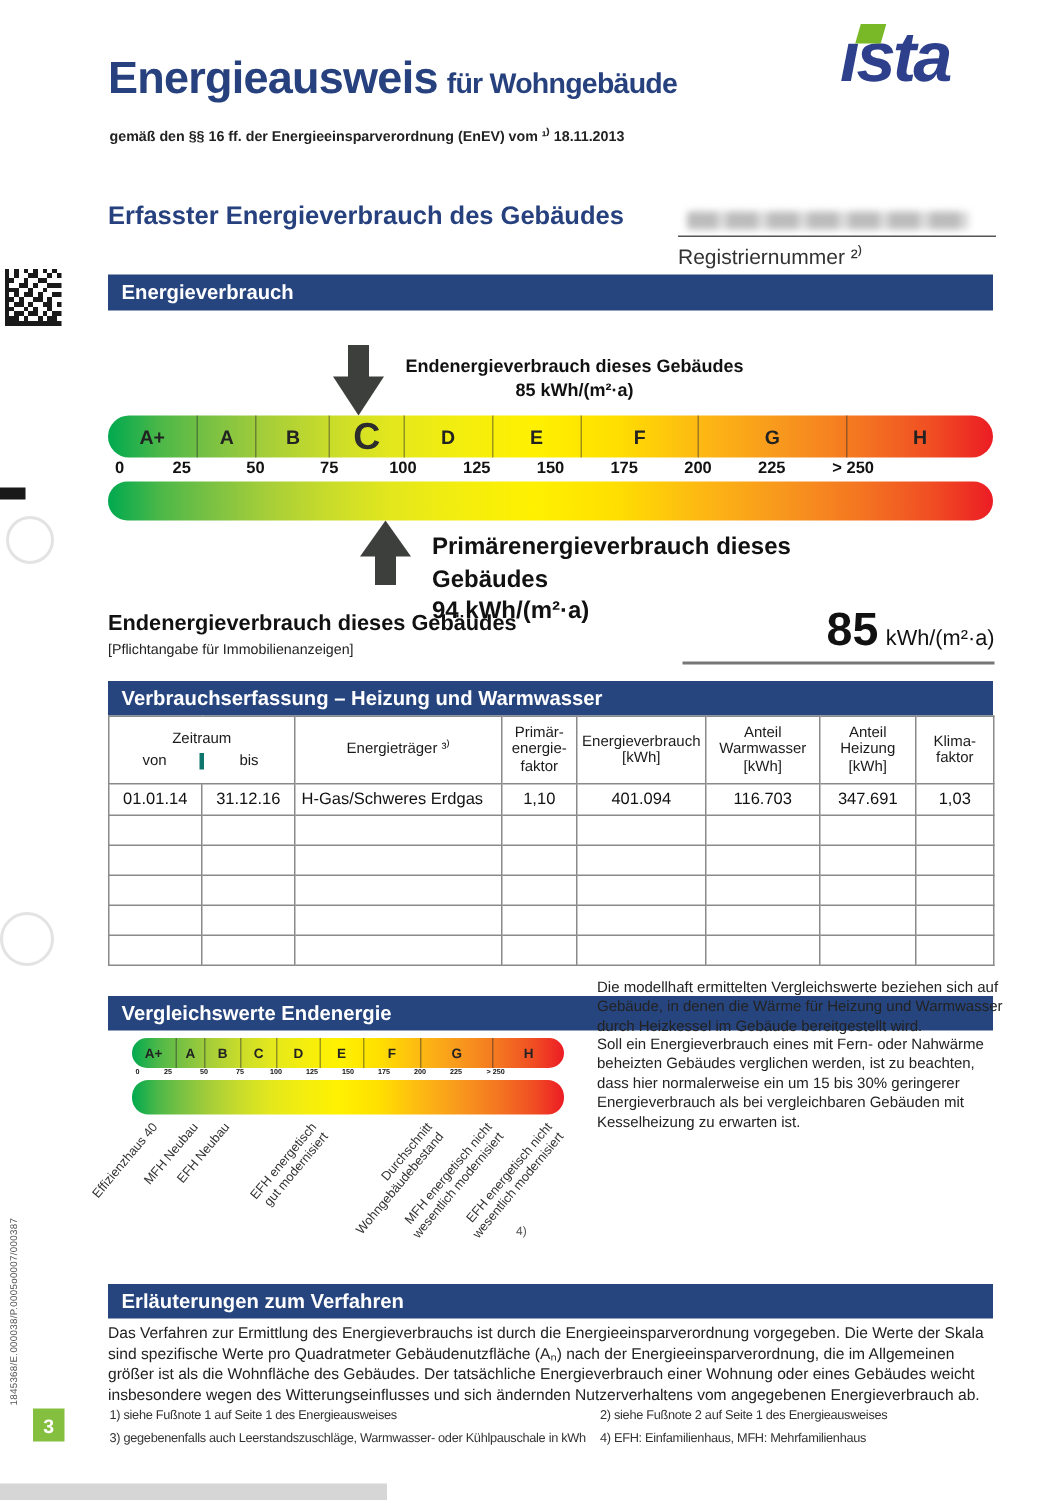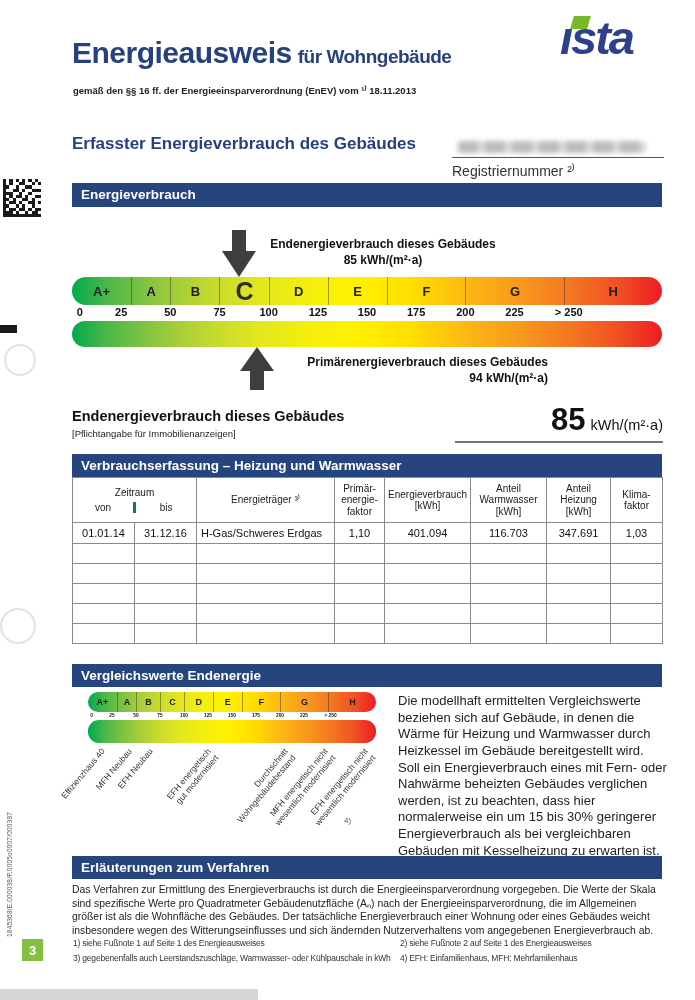--- a/index.html
+++ b/index.html
@@ -59,7 +59,7 @@
     border-left:17px solid transparent;border-right:17px solid transparent;border-bottom:24px solid #3d3f3c;}
   .arrowup .stem{position:absolute;left:10px;top:23px;width:14px;height:20px;background:#3d3f3c;}
   .arrtext-down{position:absolute;left:180px;top:8px;width:262px;text-align:center;font-size:12px;font-weight:bold;color:#111;line-height:1.35;}
-  .arrtext-up{position:absolute;left:226px;top:126px;width:250px;text-align:right;font-size:12px;font-weight:bold;color:#111;line-height:1.35;}
+  .arrtext-up{position:absolute;left:216px;top:126px;width:250px;text-align:left;font-size:16px;font-weight:bold;color:#111;line-height:1.35;}
 
   
   .ee-label{left:72px;top:408px;font-size:14.5px;font-weight:bold;color:#111;}

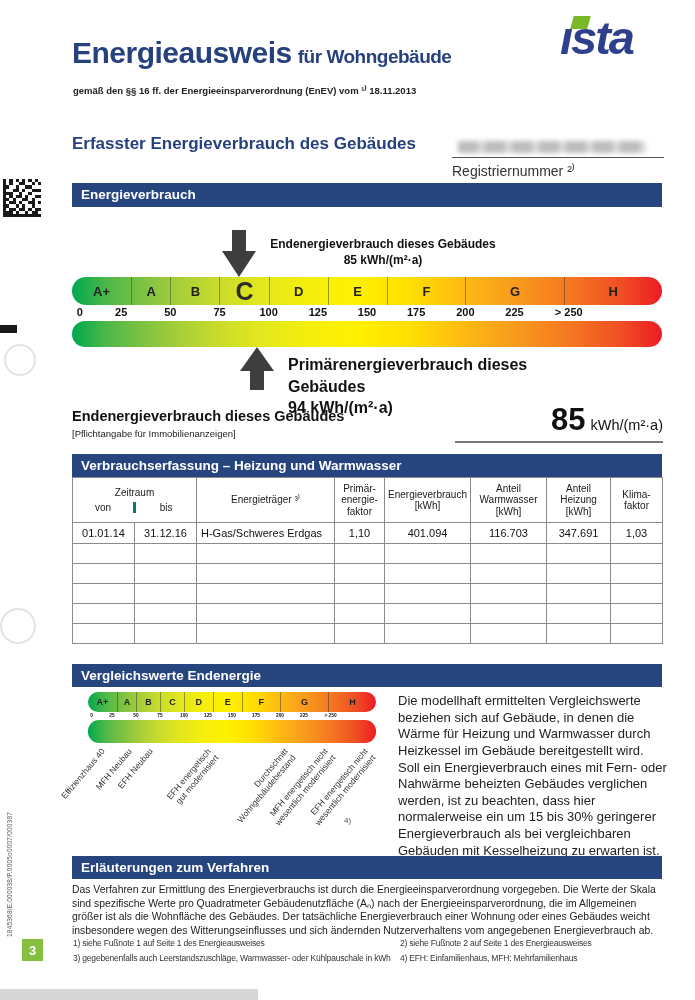--- a/index.html
+++ b/index.html
@@ -91,7 +91,7 @@
   .rlabel{position:absolute;top:747px;width:132px;text-align:right;font-size:8.5px;line-height:1.12;color:#333;
     white-space:pre-line;transform:rotate(-50deg);transform-origin:100% 0;}
   .fnref{left:344px;top:816px;font-size:8px;color:#555;}
-  .vg-text{left:398px;top:693px;width:272px;font-size:13px;line-height:1.28;color:#222;}
+  .vg-text{left:398px;top:653px;width:272px;font-size:10px;line-height:1.28;color:#222;}
 
   
   .er-text{left:72px;top:883px;width:592px;font-size:10.4px;line-height:1.3;color:#222;}

